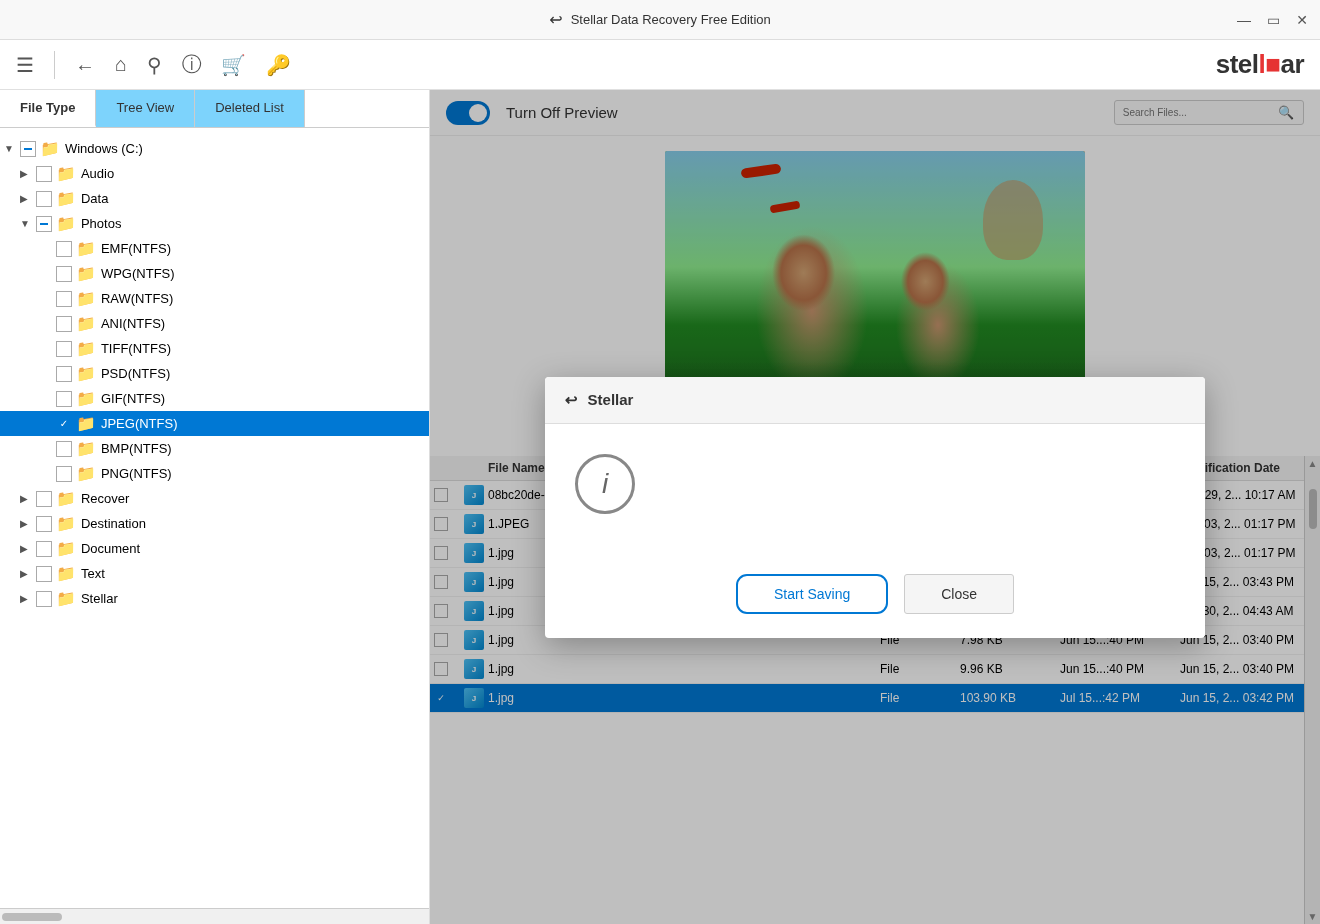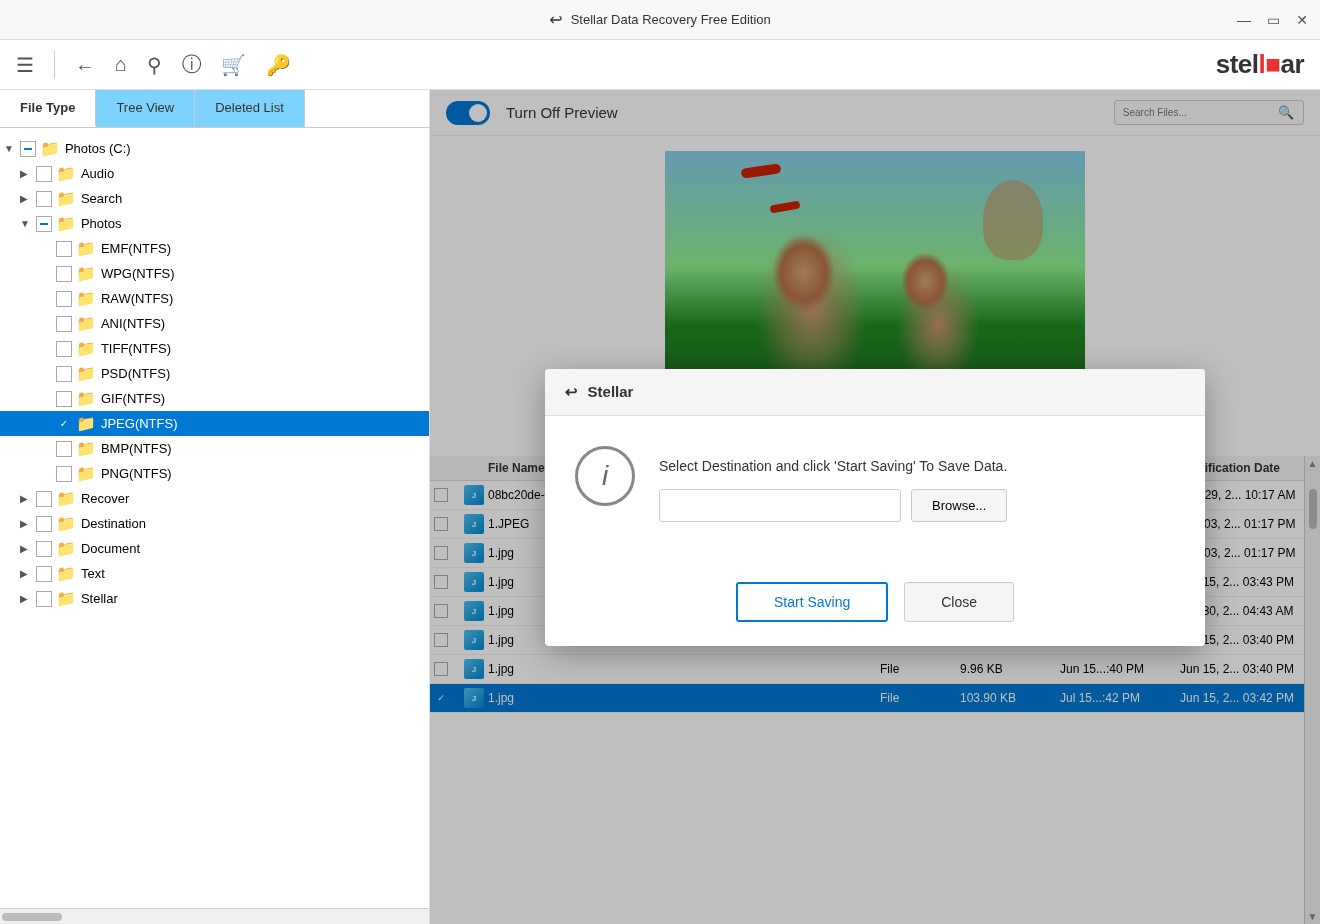--- a/index.html
+++ b/index.html
@@ -481,7 +481,7 @@
           <span style="width:8px;height:2px;background:#0078d4;display:block;margin:auto;"></span>
         </div>
         <span class="folder-icon">📁</span>
-        <span class="tree-label">Photos (C:)</span>
+        <span class="tree-label">Windows (C:)</span>
       </div>
 
       <div class="tree-item" style="padding-left:20px;">

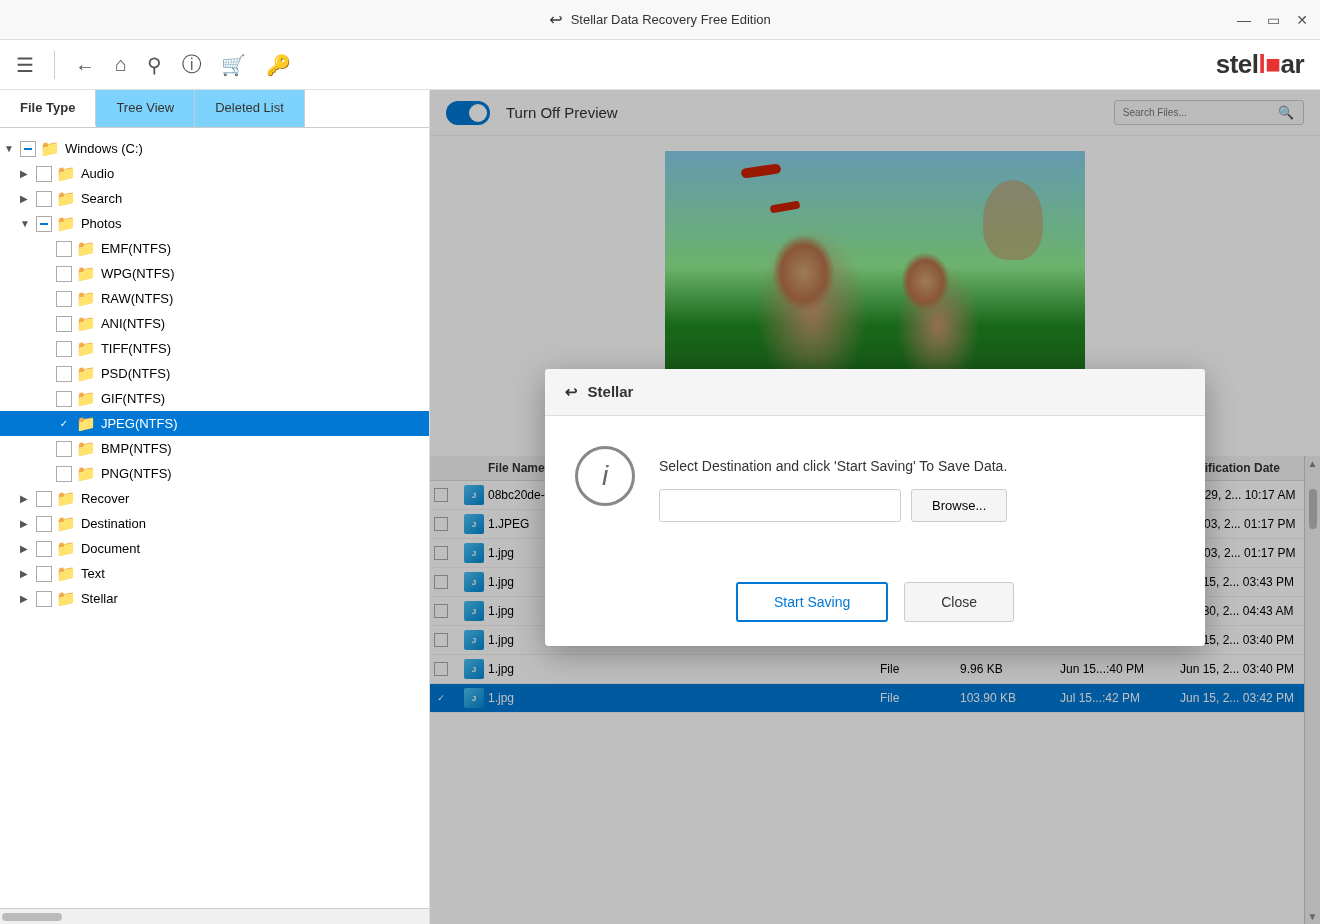--- a/index.html
+++ b/index.html
@@ -495,7 +495,7 @@
         <span class="expand-arrow">▶</span>
         <div class="checkbox"></div>
         <span class="folder-icon">📁</span>
-        <span class="tree-label">Search</span>
+        <span class="tree-label">Data</span>
       </div>
 
       <div class="tree-item" style="padding-left:20px;">

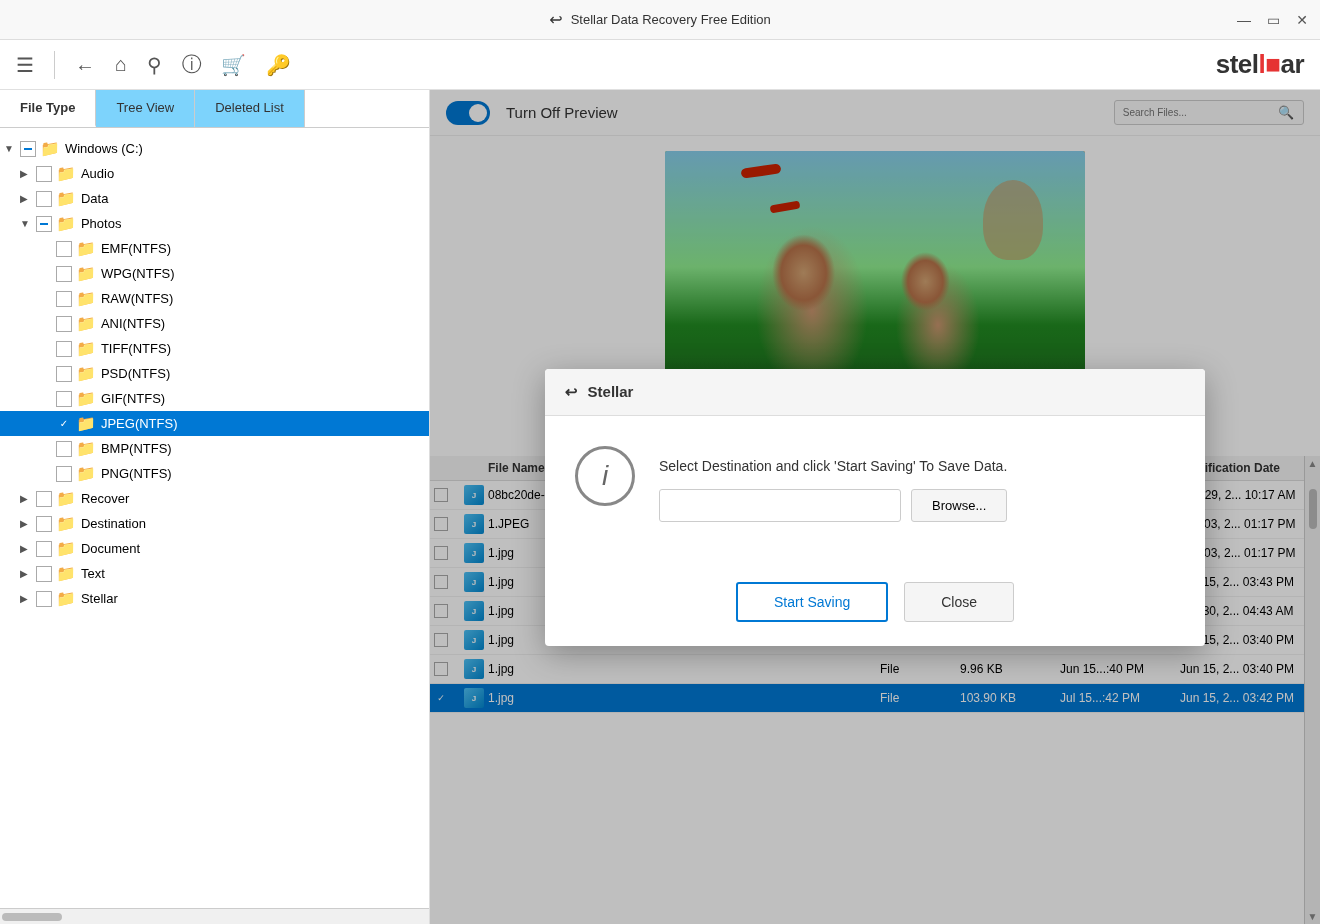--- a/index.html
+++ b/index.html
@@ -752,13 +752,6 @@
             <div class="info-circle">
               <span>i</span>
             </div>
-            <div class="modal-message">
-              <span>Select Destination and click 'Start Saving' To Save Data.</span>
-              <div class="destination-row">
-                <input type="text" class="destination-input" placeholder="" style="">
-                <button class="browse-btn">Browse...</button>
-              </div>
-            </div>
           </div>
         </div>
         <div class="modal-footer">

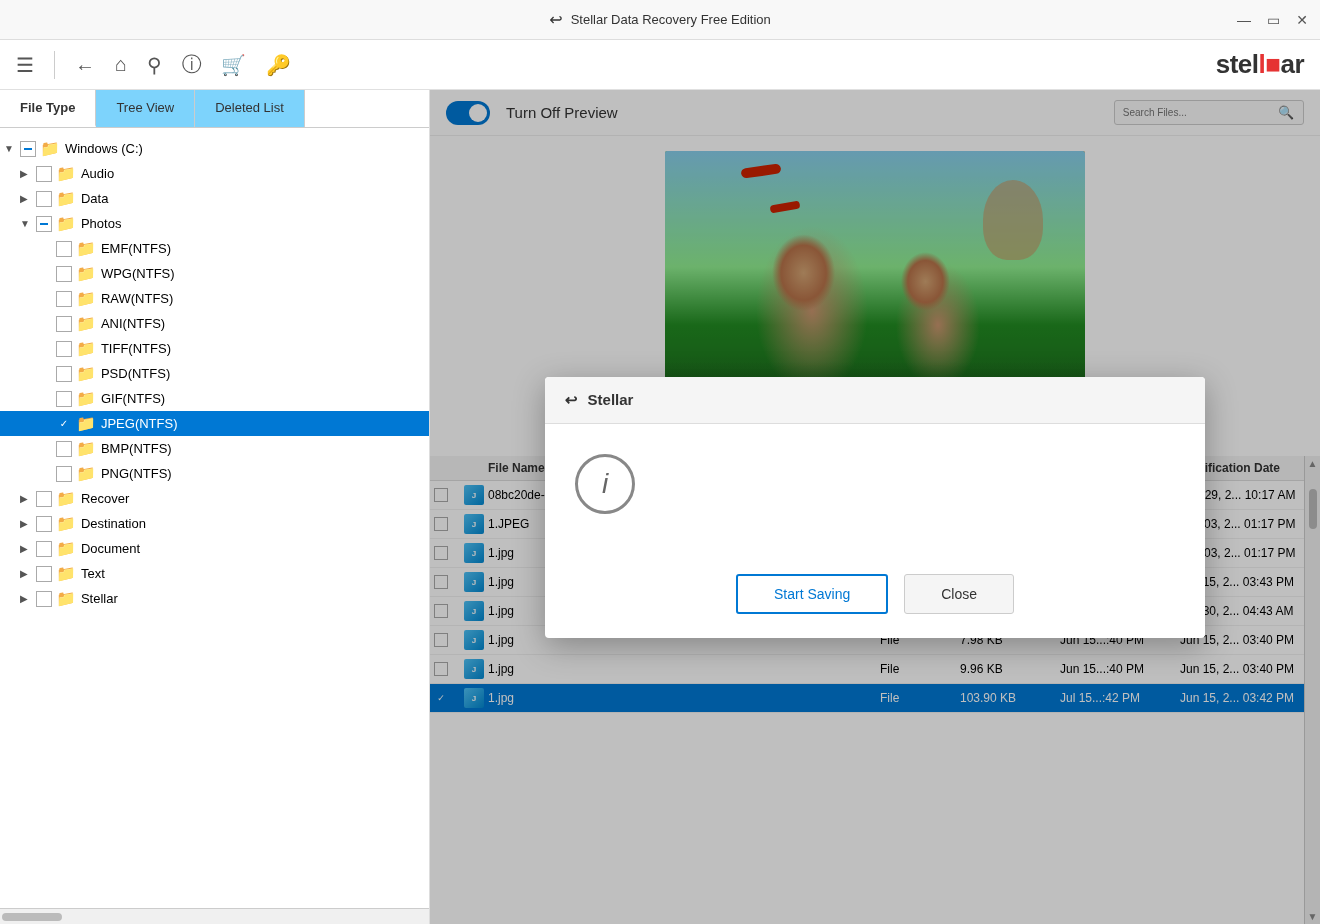--- a/index.html
+++ b/index.html
@@ -403,7 +403,7 @@
       color: #0078d4;
       font-size: 14px;
       cursor: pointer;
-      border-radius: 3px;
+      border-radius: 11px;
       font-weight: 500;
     }
     .close-btn {

